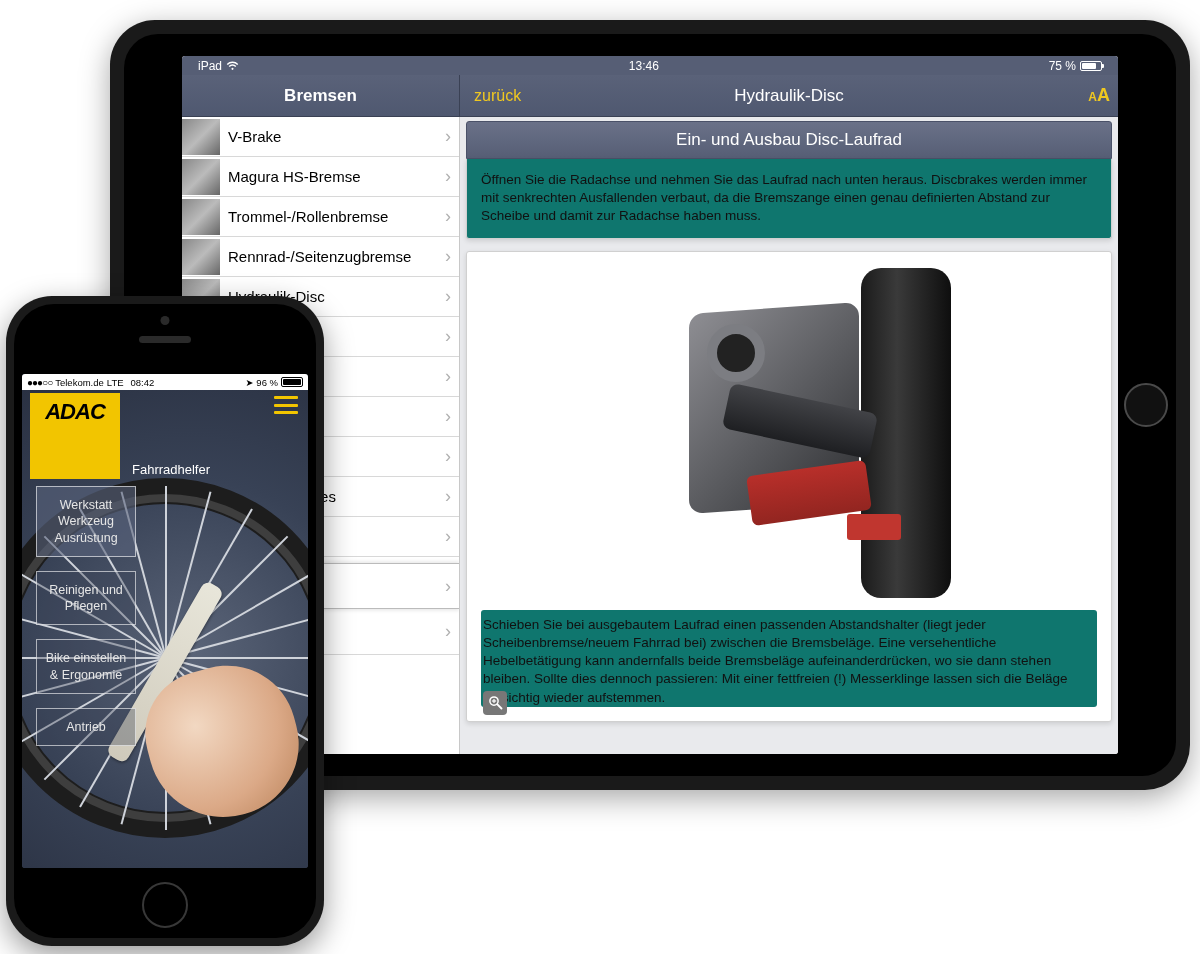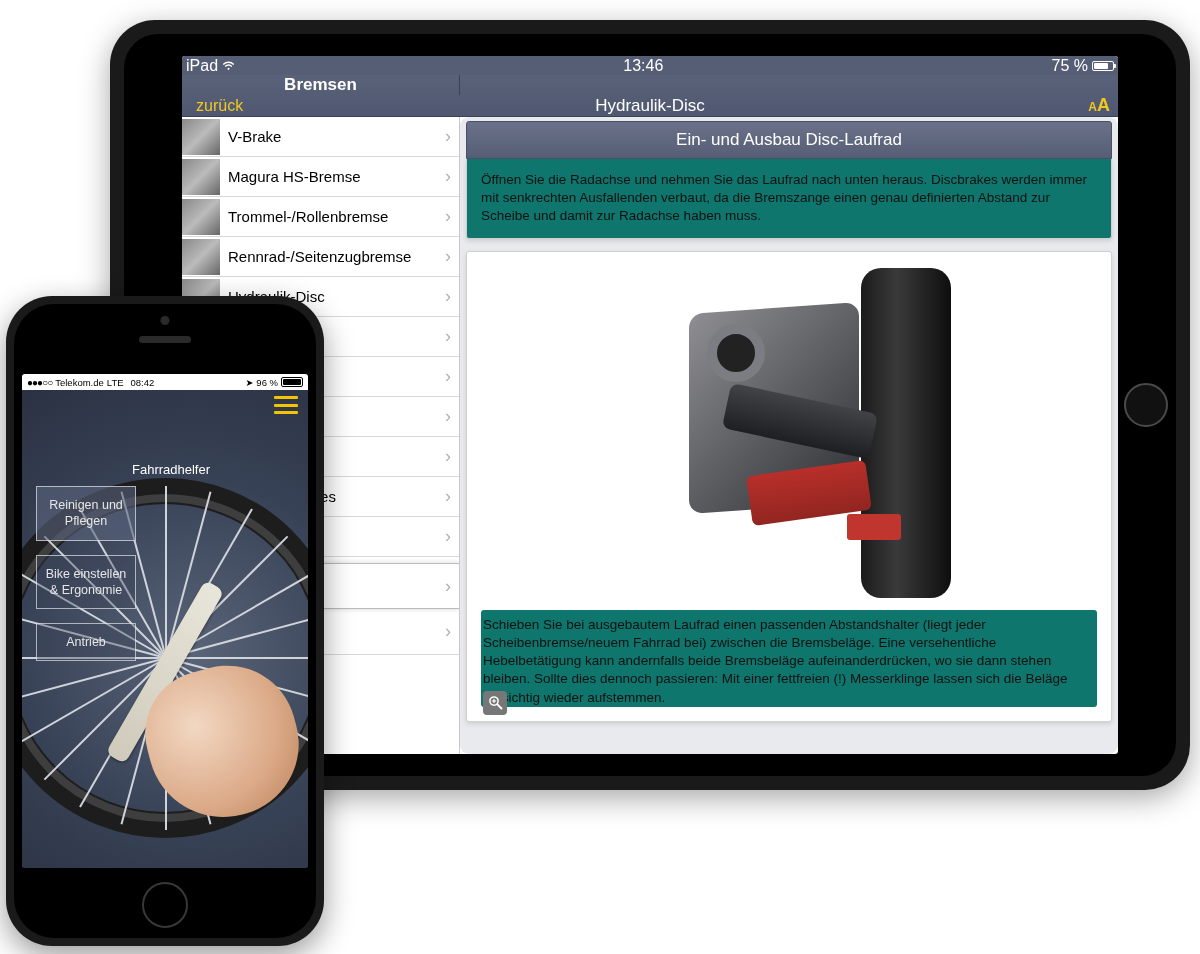--- a/index.html
+++ b/index.html
@@ -12,7 +12,7 @@
   .ipad-home { position: absolute; right: 22px; top: 50%; transform: translateY(-50%); width: 44px; height: 44px; border-radius: 50%; border: 2.5px solid #4a4a4a; background: #111; }
 
   
-  .ipad-statusbar { height: 19px; background: #565e75; color: #fff; font-size: 16px; display: flex; align-items: center; justify-content: space-between; padding: 0 4px; }
+  .ipad-statusbar { height: 19px; background: #565e75; color: #fff; font-size: 12px; display: flex; align-items: center; justify-content: space-between; padding: 0 16px; }
   .ipad-status-left, .ipad-status-right { display: flex; align-items: center; gap: 4px; }
   .wifi-icon { width: 13px; height: 10px; }
   .battery-icon { width: 22px; height: 10px; border: 1px solid #fff; border-radius: 2px; position: relative; display: inline-block; }

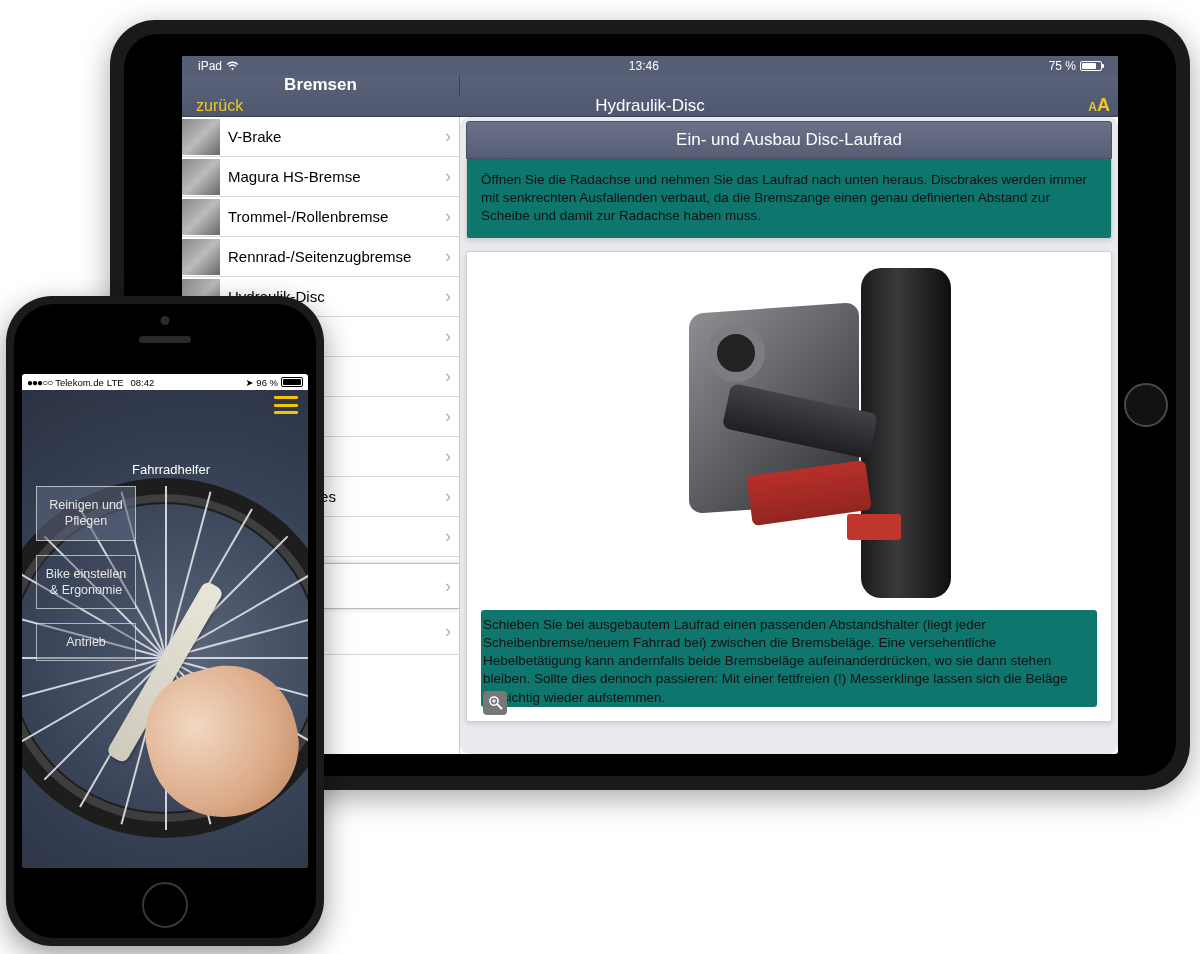--- a/index.html
+++ b/index.html
@@ -20,7 +20,7 @@
   .battery-fill { position:absolute; left:1px; top:1px; bottom:1px; width:70%; background:#fff; border-radius:1px; }
 
   
-  .ipad-header { height: 42px; background: linear-gradient(#5a6279,#4f5870); color: #fff; display: flex; border-bottom:1px solid #3a4154;flex-direction:column; }
+  .ipad-header { height: 42px; background: linear-gradient(#5a6279,#4f5870); color: #fff; display: flex; border-bottom:1px solid #3a4154; }
   .ipad-header-left { width: 278px; display:flex; align-items:center; justify-content:center; font-size:17px; font-weight:600; border-right:1px solid #3a4154; }
   .ipad-header-right { flex:1; display:flex; align-items:center; position:relative; }
   .ipad-back { color:#f0c820; font-size:16px; padding-left:14px; }

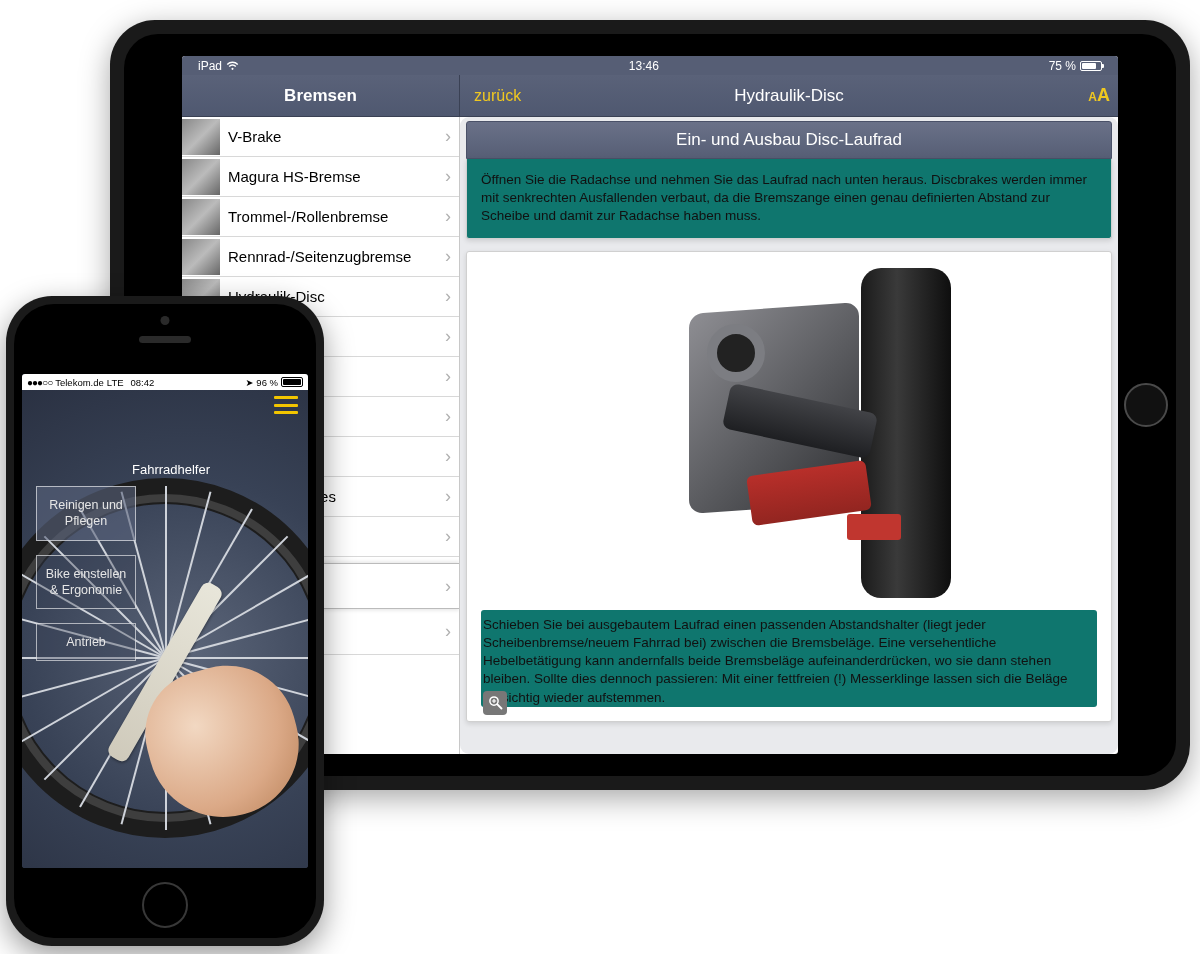--- a/index.html
+++ b/index.html
@@ -41,7 +41,7 @@
   .sidebar-item.group2 { height:46px; font-size:17px; padding-left:12px; border-bottom:1px solid #d8d8d8;}
 
   
-  .ipad-detail { flex:1; background:#e9eaed; padding:4px 6px; overflow:auto;border-radius:9px; }
+  .ipad-detail { flex:1; background:#e9eaed; padding:4px 6px; overflow:auto; }
   .detail-section-title { background: linear-gradient(#6a7188,#565e75); color:#fff; text-align:center; font-size:17px; padding:8px 0; border-radius:3px 3px 0 0; border:1px solid #4a5168; }
   .detail-card { background:#0f766e; border:1px solid #d0d0d0; border-radius:3px; padding:12px 14px; font-size:13.5px; color:#111; line-height:1.35; margin-bottom:12px; box-shadow:0 2px 5px rgba(0,0,0,.12);}
   .detail-card.topglue { border-radius:0 0 3px 3px; border-top:none;}

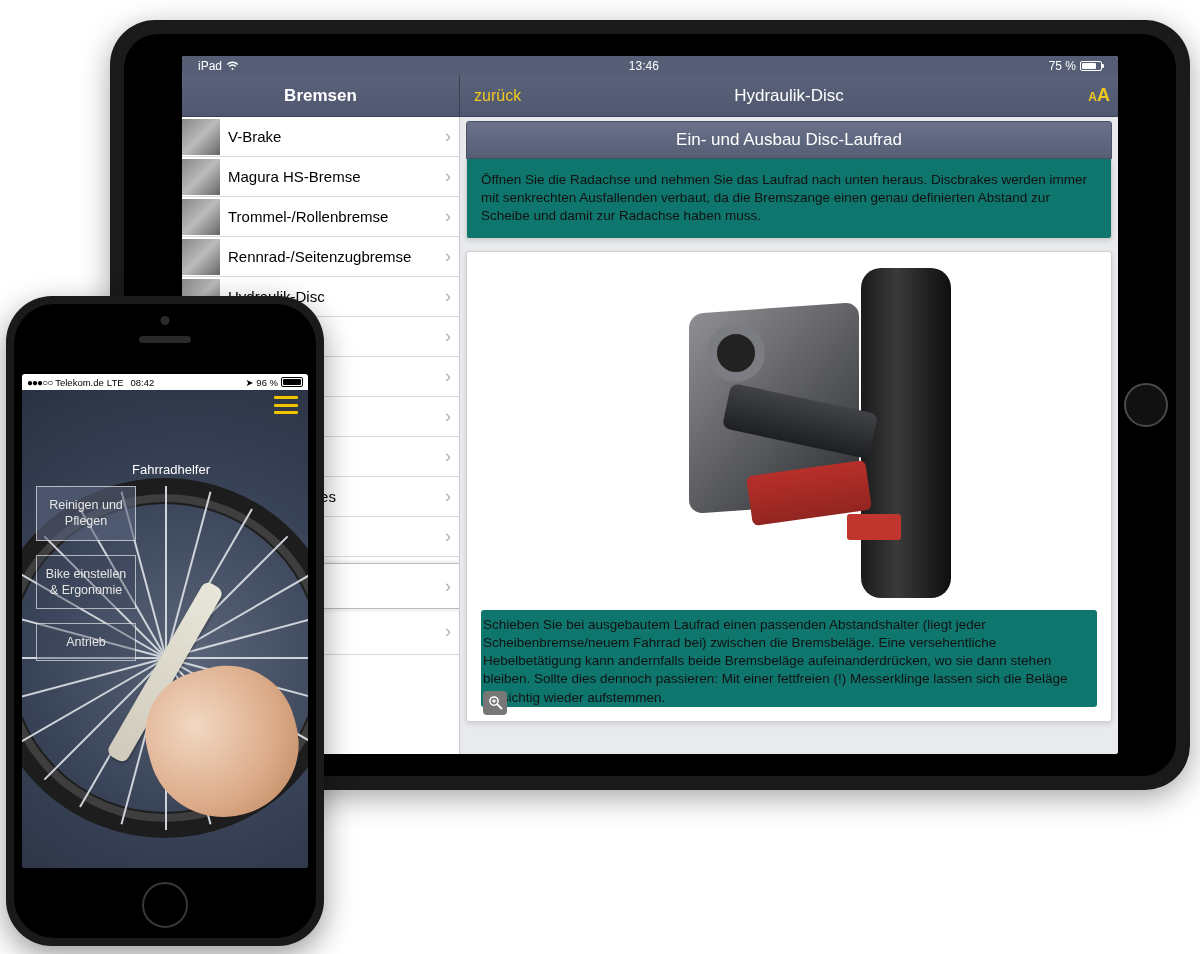--- a/index.html
+++ b/index.html
@@ -263,6 +263,9 @@
         </div>
       <div class="wrench"></div>
       <div class="hand"></div>
+      <div class="adac-logo">
+          <span>ADAC</span>
+        </div>
       <div class="menu-icon">
           <div></div>
           <div></div>

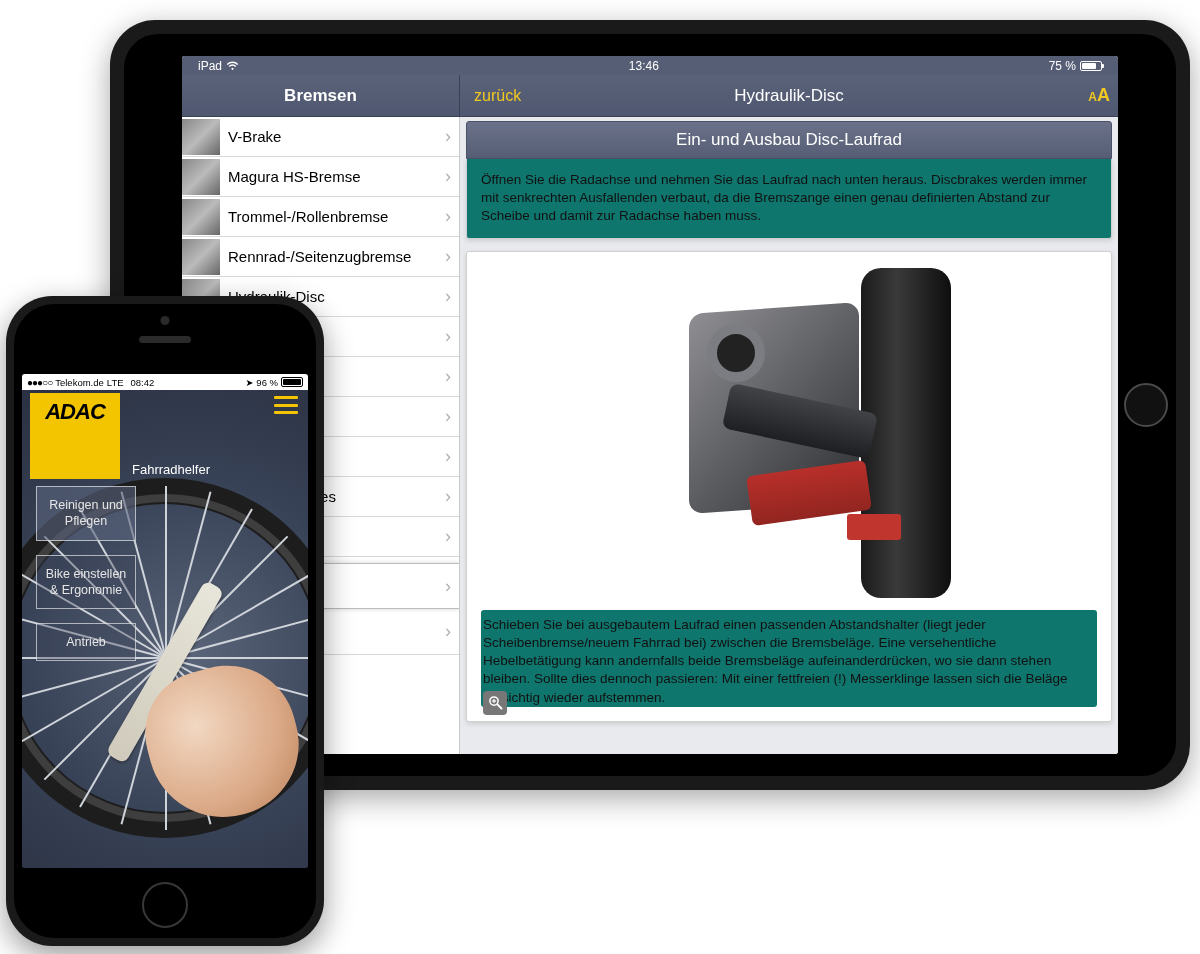--- a/index.html
+++ b/index.html
@@ -273,6 +273,7 @@
         </div>
       <div class="iphone-title">Fahrradhelfer</div>
       <div class="iphone-nav" id="iphone-nav">
+          <div class="iphone-nav-item">Werkstatt Werkzeug Ausrüstung</div>
           <div class="iphone-nav-item">Reinigen und Pflegen</div>
           <div class="iphone-nav-item">Bike einstellen &amp; Ergonomie</div>
           <div class="iphone-nav-item">Antrieb</div>

